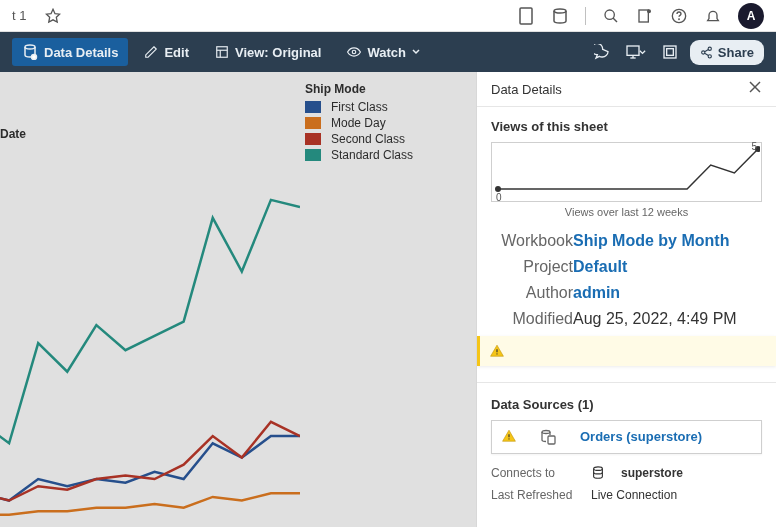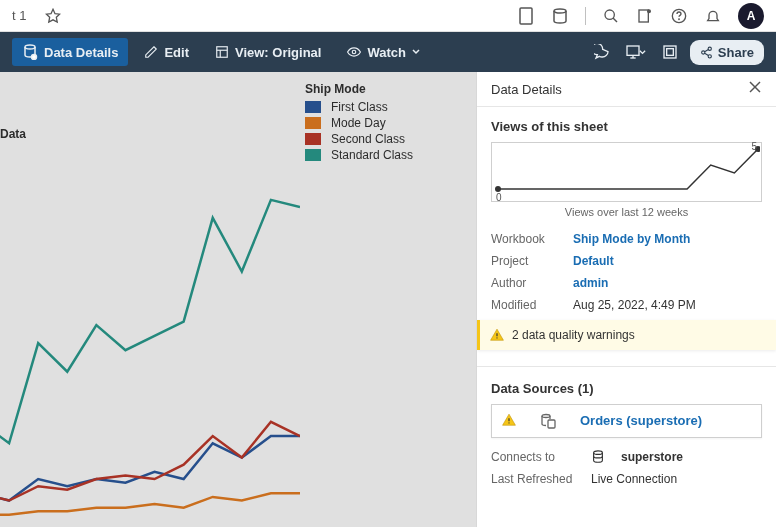--- a/index.html
+++ b/index.html
@@ -177,7 +177,7 @@
 <div class="main">
   <div class="chart-area">
     <div class="dim-overlay"></div>
-    <div class="axis-label">Data</div>
+    <div class="axis-label">Date</div>
     <div class="legend">
       <div class="legend-title">Ship Mode</div>
       <div id="legend-items">

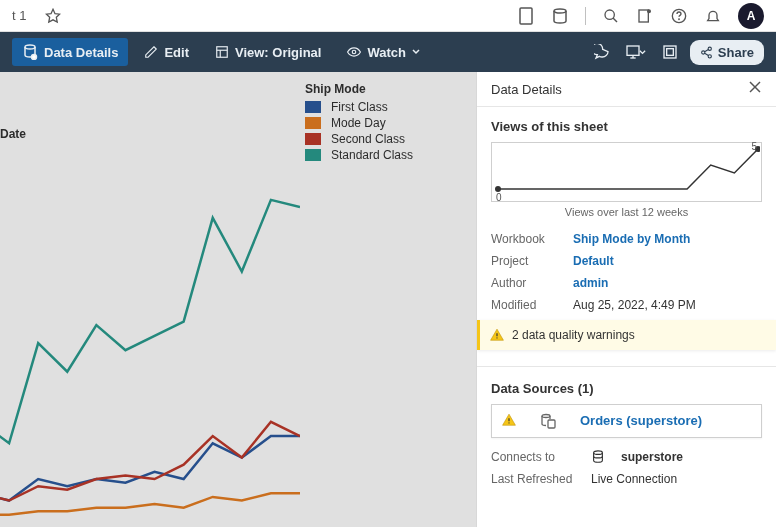--- a/index.html
+++ b/index.html
@@ -42,7 +42,7 @@
 .section-title { font-weight: 700; font-size: 13px; margin-bottom: 8px; color: #333; }
 .spark-box { border: 1px solid #cfcfcf; height: 60px; position: relative; margin-bottom: 4px; }
 .spark-caption { font-size: 11px; color: #666; text-align: center; margin-bottom: 14px; }
-.meta-row { display: flex; font-size: 12px; margin-bottom: 8px; }
+.meta-row { display: flex; font-size: 16px; margin-bottom: 8px; text-align: right; }
 .meta-label { width: 82px; color: #666; }
 .meta-val { color: #333; }
 .meta-val.link { color: #1a6db3; font-weight: 600; }

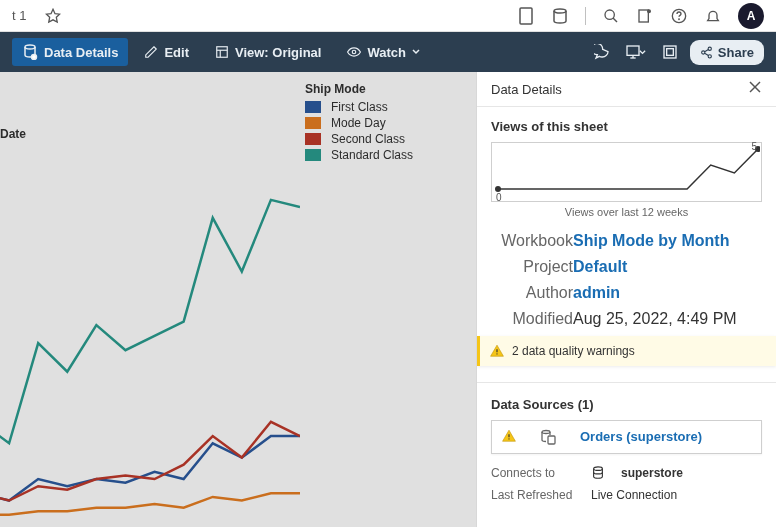--- a/index.html
+++ b/index.html
@@ -253,7 +253,6 @@
             <line x1="12" y1="9" x2="12" y2="14" stroke="#333" stroke-width="2"></line>
             <circle cx="12" cy="17" r="1" fill="#333"></circle>
           </svg>
-        <span>2 data quality warnings</span>
       </div>
 
       <hr class="hr">

